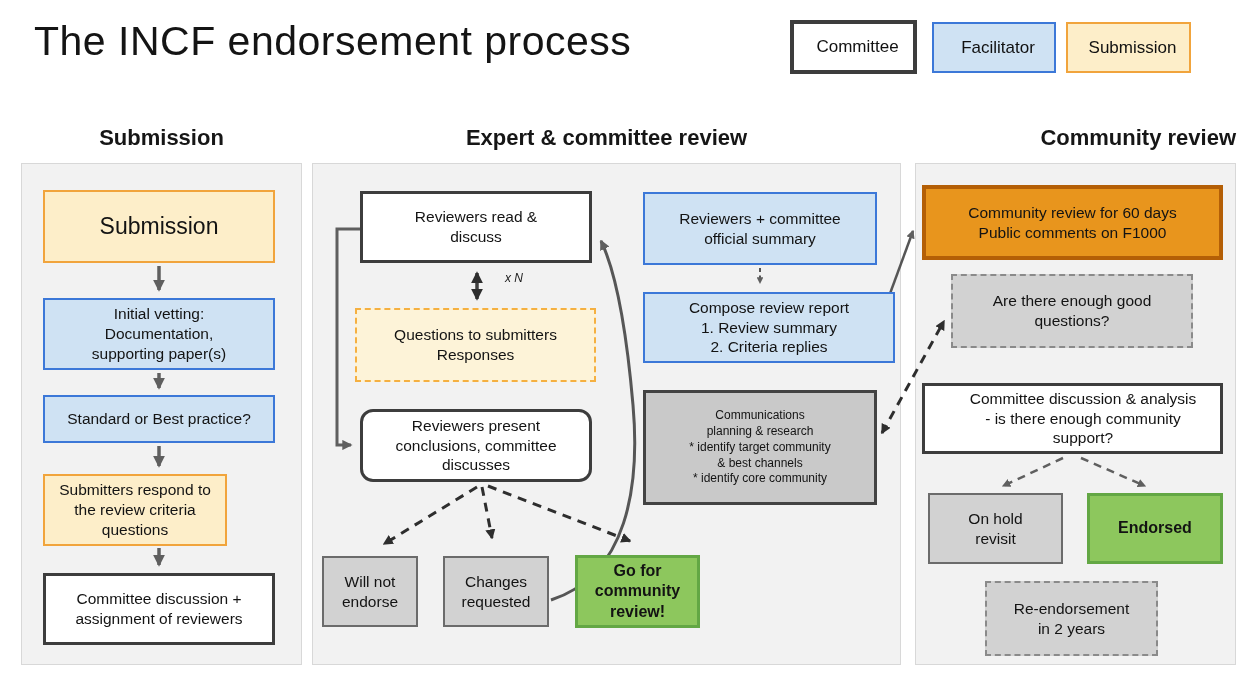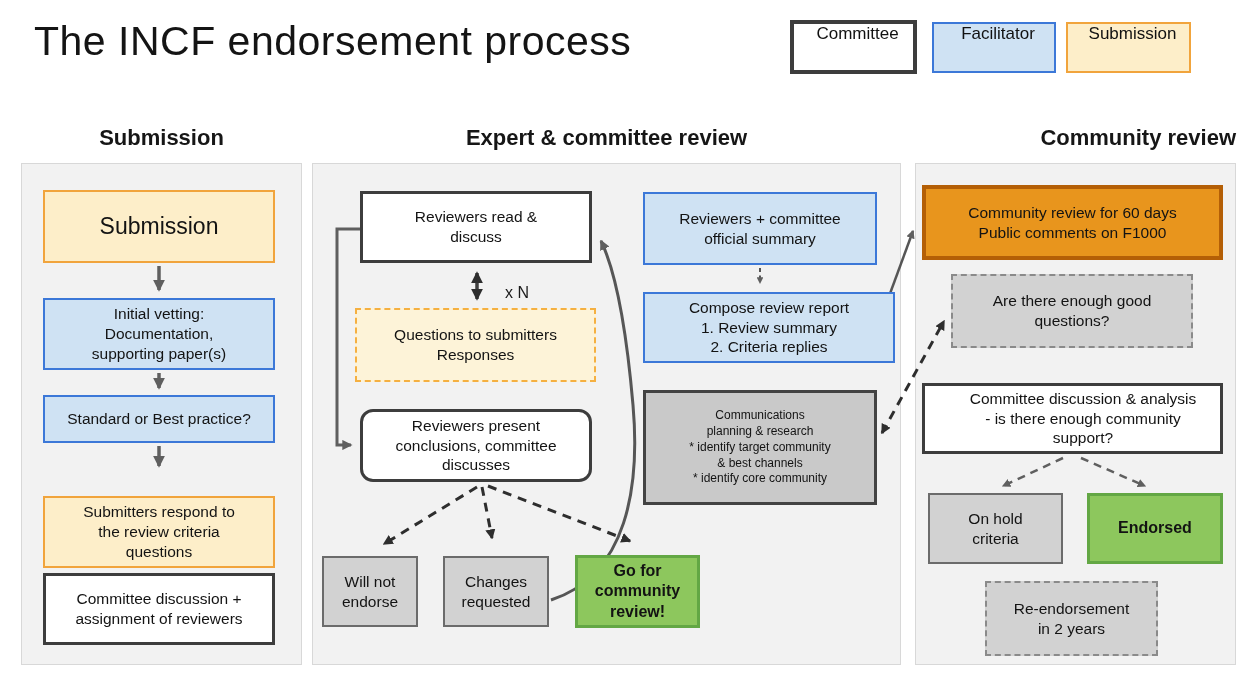--- a/index.html
+++ b/index.html
@@ -24,7 +24,7 @@
   .abs{position:absolute; box-sizing:border-box;}
   #title{left:34px; top:18px; font-size:41px; letter-spacing:0.5px; color:#141414;}
   .legend-box{
-    display:flex; align-items:flex-start; justify-content:center;
+    display:flex; align-items:center; justify-content:center;
     font-size:17px; z-index:3;padding-left:8px;
   }
   #legend-committee{left:790px; top:20px; width:127px; height:54px;

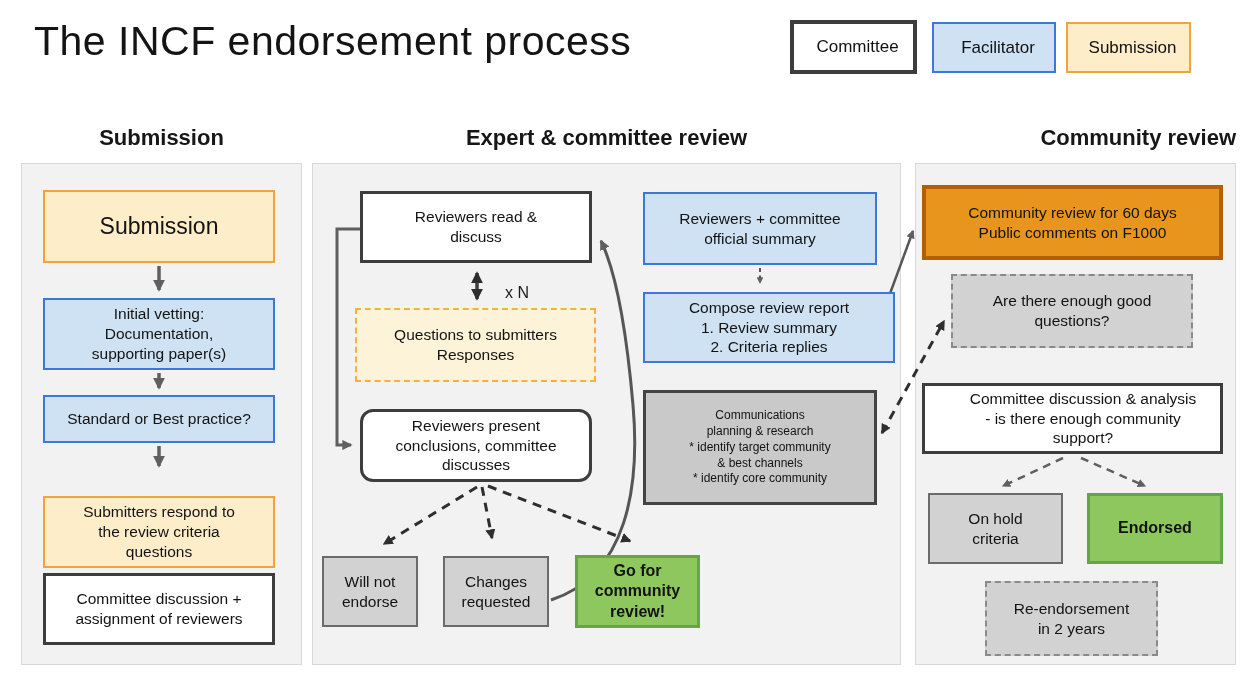--- a/index.html
+++ b/index.html
@@ -87,7 +87,7 @@
   #node-endorsed{left:1087px; top:493px; width:136px; height:71px;}
   #node-re-endorsement{left:985px; top:581px; width:173px; height:75px;}
 
-  #label-xn{left:505px; top:284px; font-size:16px; z-index:3; color:#1b1b1b;}
+  #label-xn{left:505px; top:271px; font-size:12px; font-style:italic; z-index:3; color:#1b1b1b;}
 </style>
 </head>
 <body>

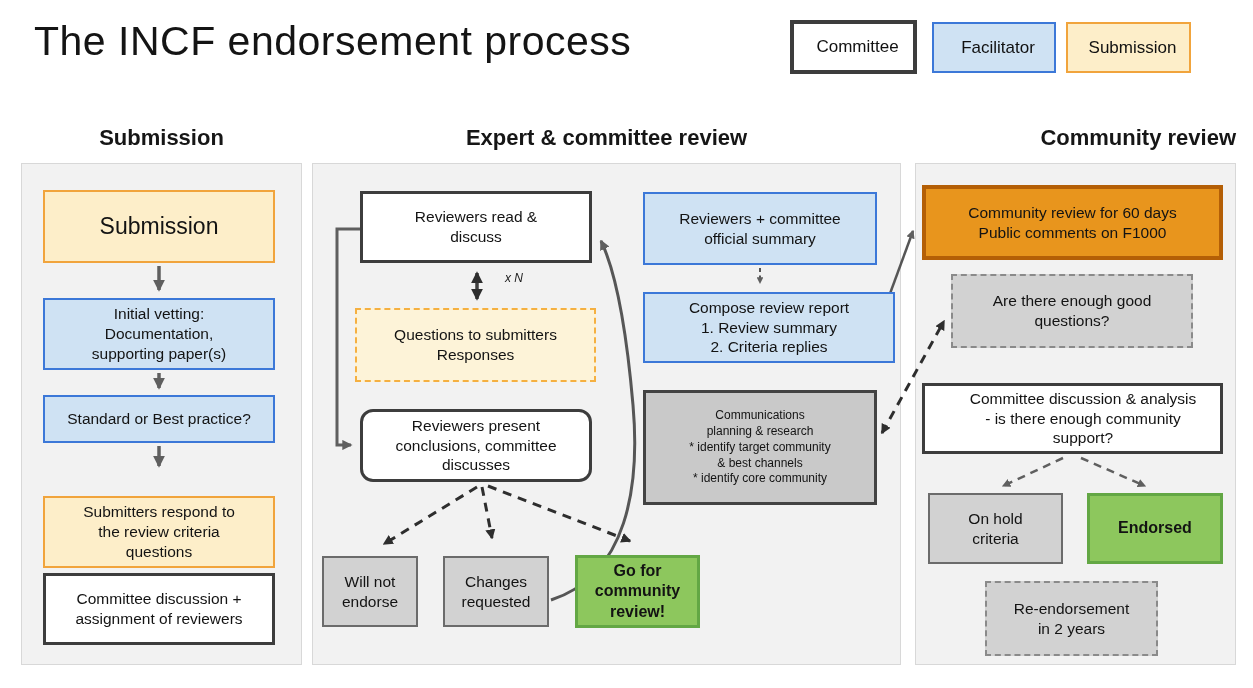--- a/index.html
+++ b/index.html
@@ -64,7 +64,7 @@
   #node-submission{left:43px; top:190px; width:232px; height:73px; font-size:23px;}
   #node-initial-vetting{left:43px; top:298px; width:232px; height:72px;}
   #node-standard-best{left:43px; top:395px; width:232px; height:48px;}
-  #node-submitters-respond{left:43px; top:474px; width:232px; height:72px;margin-top:22px;}
+  #node-submitters-respond{left:43px; top:474px; width:184px; height:72px;}
   #node-committee-discussion{left:43px; top:573px; width:232px; height:72px;}
 
   #node-reviewers-read{left:360px; top:191px; width:232px; height:72px;}

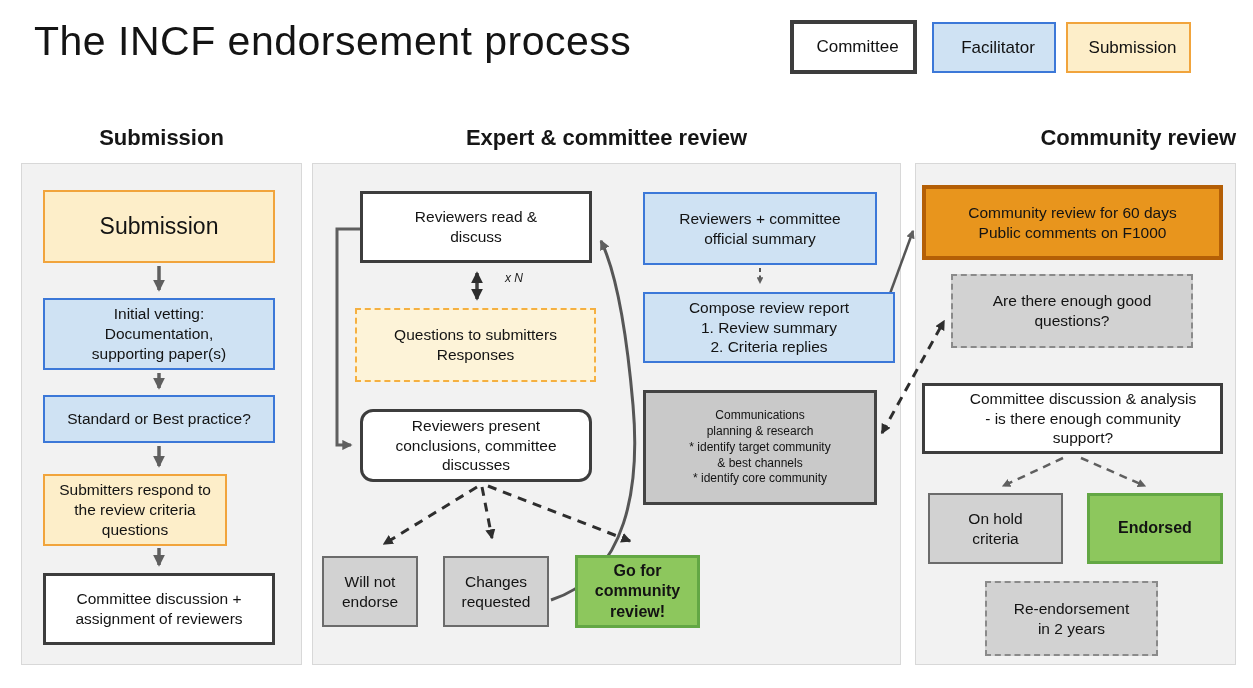--- a/index.html
+++ b/index.html
@@ -197,7 +197,7 @@
 - is there enough community
 support?</div>
   <div id="node-on-hold" class="abs node gray">On hold
-criteria</div>
+revisit</div>
   <div id="node-endorsed" class="abs node green">Endorsed</div>
   <div id="node-re-endorsement" class="abs node gray-dashed">Re-endorsement
 in 2 years</div>

